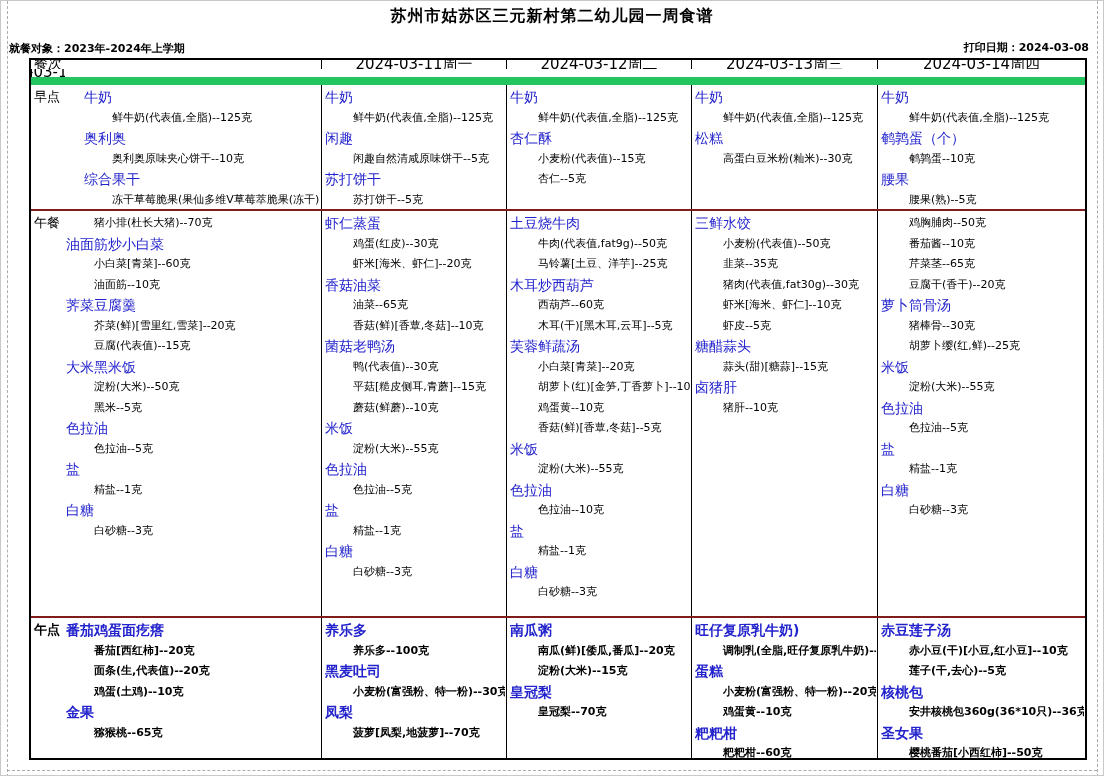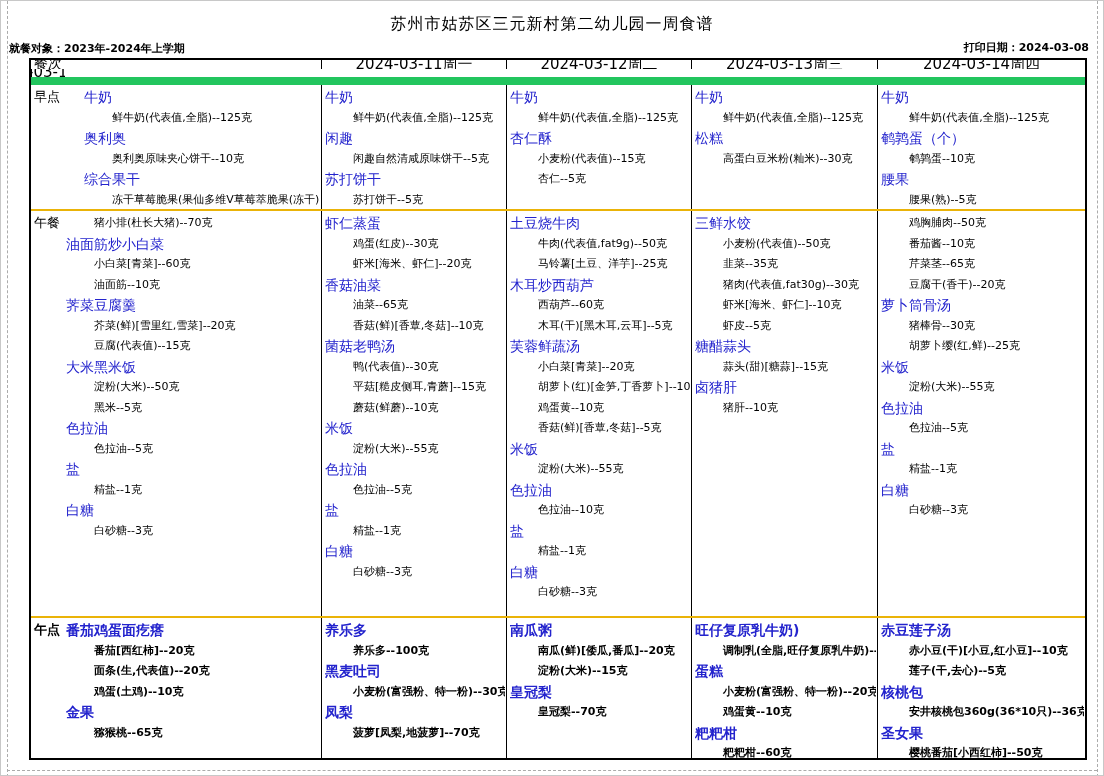--- a/index.html
+++ b/index.html
@@ -12,7 +12,7 @@
   .guide-left{left:6px;top:0;height:776px;border-left:1px dashed #ababab;}
   .guide-right{left:1096px;top:0;height:776px;border-left:1px dashed #ababab;}
   .guide-bottom{top:769px;left:6px;width:1090px;border-top:1px dashed #ababab;}
-  .title{position:absolute;top:13px;left:0;width:100%;text-align:center;font-size:16px;letter-spacing:1px;}
+  .title{position:absolute;top:5px;left:0;width:100%;text-align:center;font-size:16px;letter-spacing:1px;font-weight:bold;}
   .meta-left{position:absolute;top:40px;left:8px;font-size:11px;font-weight:bold;}
   .meta-right{position:absolute;top:39px;right:14px;font-size:11px;font-weight:bold;}
   .menu-table{

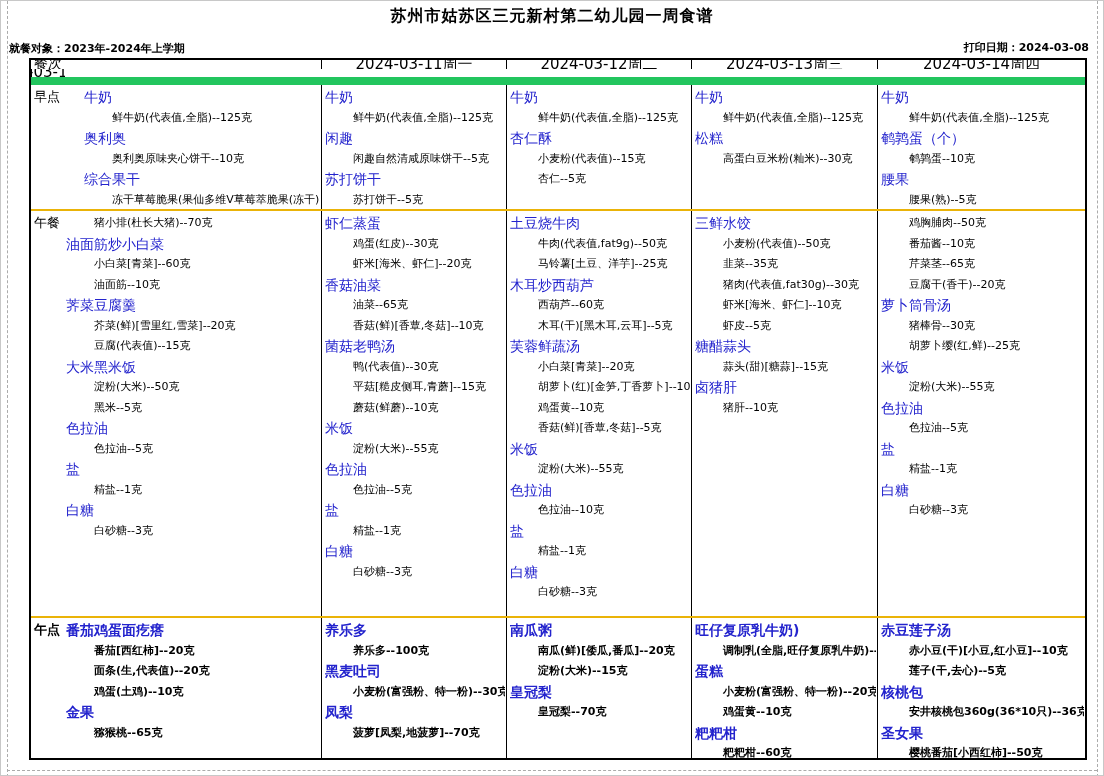--- a/index.html
+++ b/index.html
@@ -28,7 +28,7 @@
   .th.day{border-left:1px solid #000;}
   .trow{
     display:grid;grid-template-columns:34px 256px 185px 185px 186px 1fr;
-    border-top:2px solid #eab308;box-sizing:border-box;overflow:hidden;
+    border-top:2px solid #7f1d1d;box-sizing:border-box;overflow:hidden;
   }
   .trow.r0{border-top:none;height:124px;}
   .trow.r1{height:407px;}

